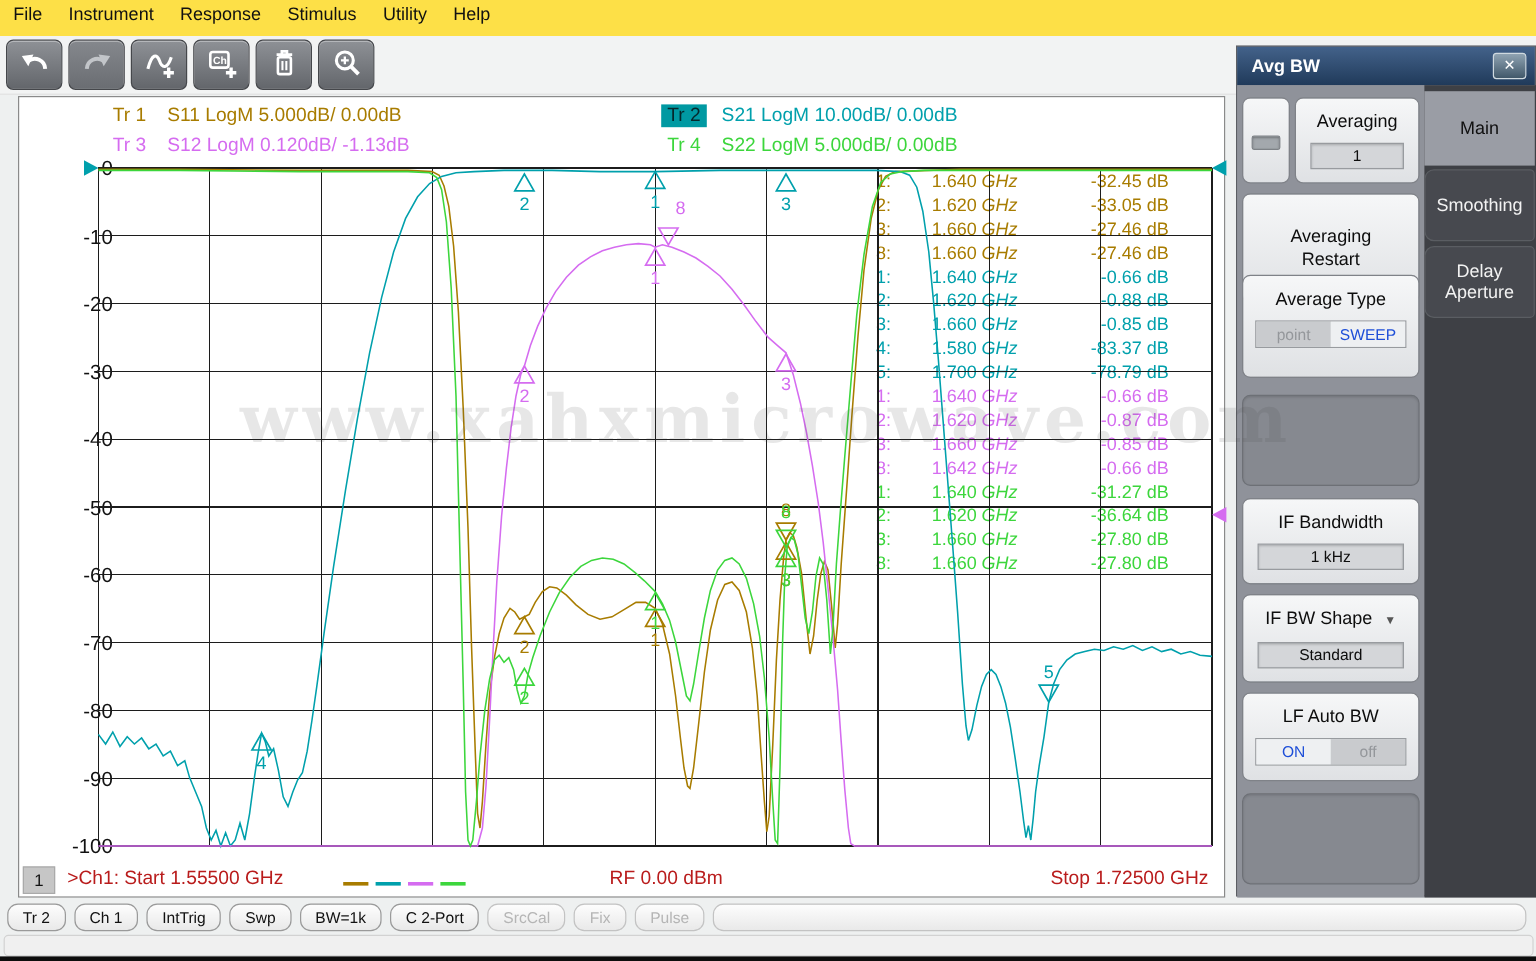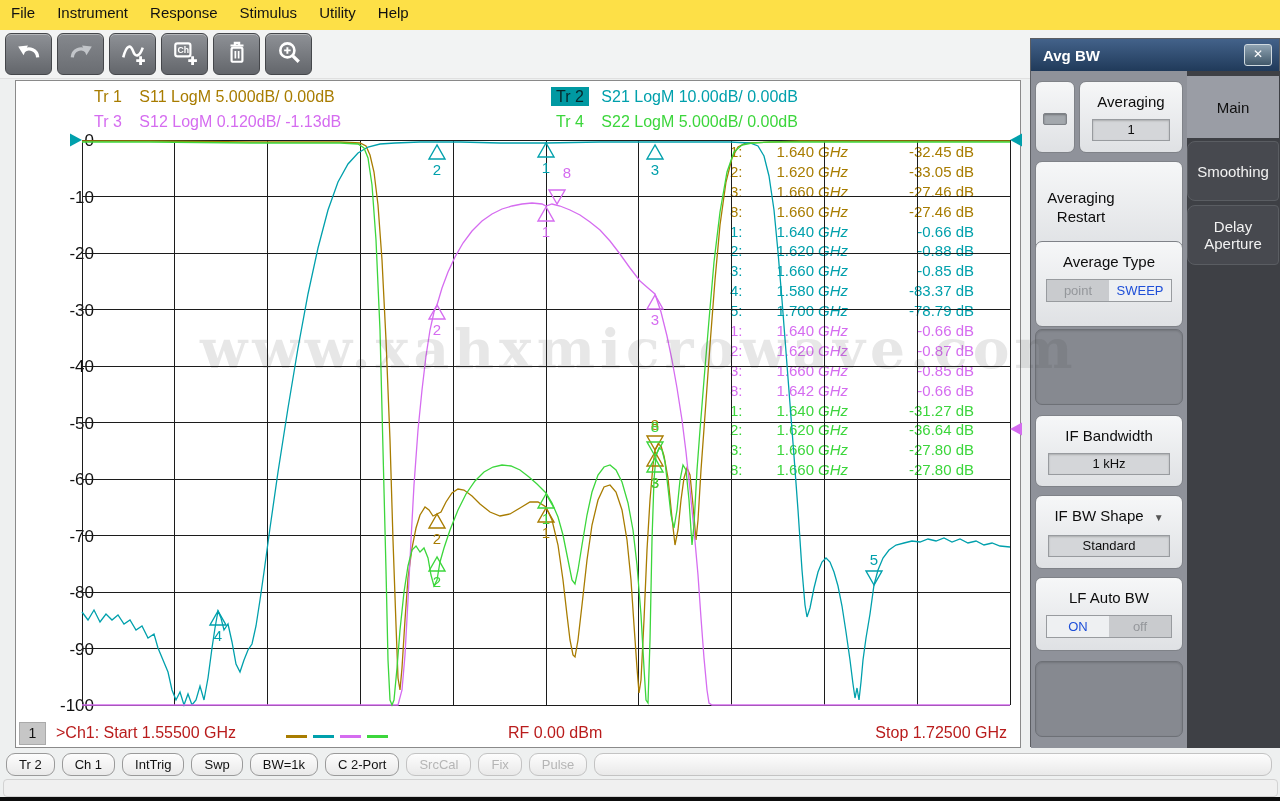--- a/index.html
+++ b/index.html
@@ -366,7 +366,7 @@
       <div class="lbl">Averaging</div>
       <div class="val-box">1</div>
     </div>
-    <div class="sp-btn center" style="top:90px;height:92px;display:flex;align-items:center;">
+    <div class="sp-btn center" style="top:90px;height:92px;display:flex;align-items:center;justify-content:center">
       <div class="lbl" style="width:90px">Averaging Restart</div>
     </div>
     <div class="sp-btn" style="top:170px;height:86px">

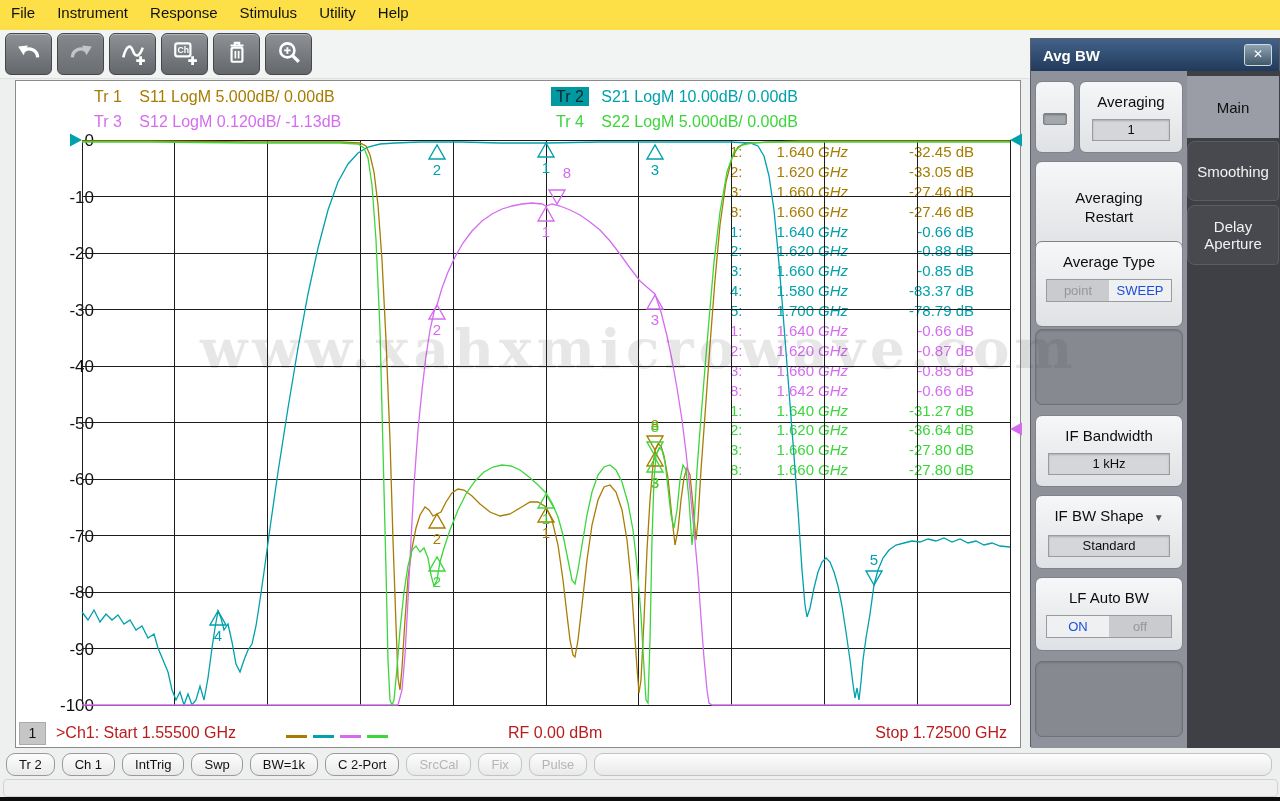--- a/index.html
+++ b/index.html
@@ -369,7 +369,7 @@
     <div class="sp-btn center" style="top:90px;height:92px;display:flex;align-items:center;justify-content:center">
       <div class="lbl" style="width:90px">Averaging Restart</div>
     </div>
-    <div class="sp-btn" style="top:170px;height:86px">
+    <div class="sp-btn" style="top:158px;height:86px">
       <div class="lbl">Average Type</div>
       <div class="seg">
         <span class="off">point</span>

